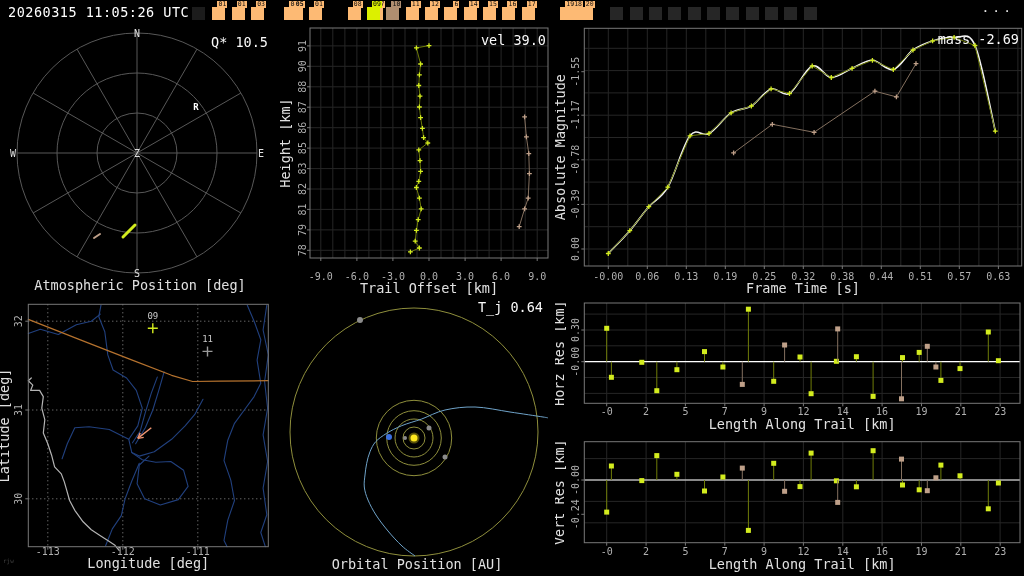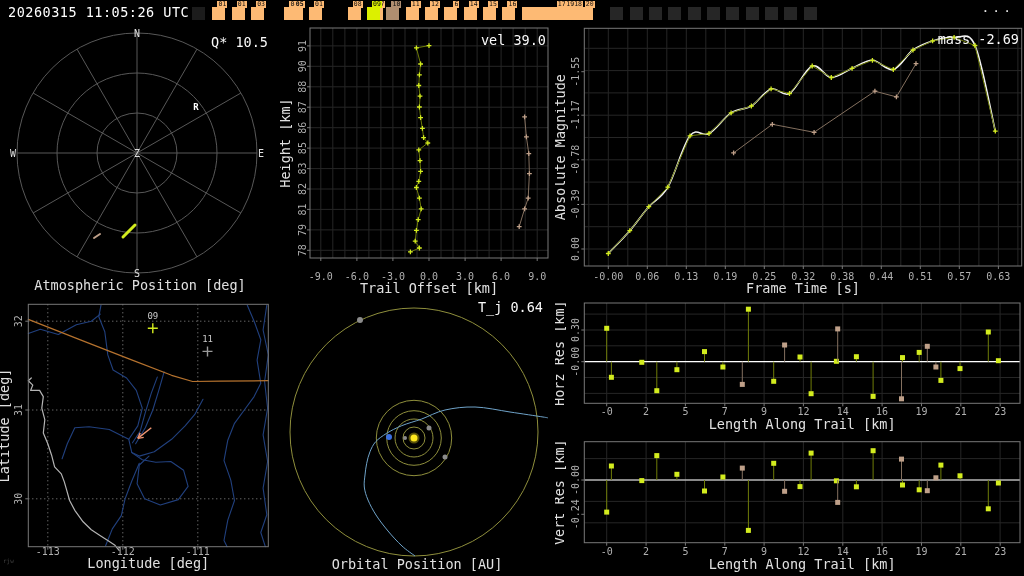--- a/index.html
+++ b/index.html
@@ -74,7 +74,7 @@
         <div class="fbox " style="left: 502.3px;">
           <span class="lbl">16</span>
         </div>
-        <div class="fbox " style="left: 521.6px; padding-left: 30px;">
+        <div class="fbox " style="left: 521.6px;">
           <span class="lbl">17</span>
         </div>
         <div class="fbox " style="left: 568px;">

